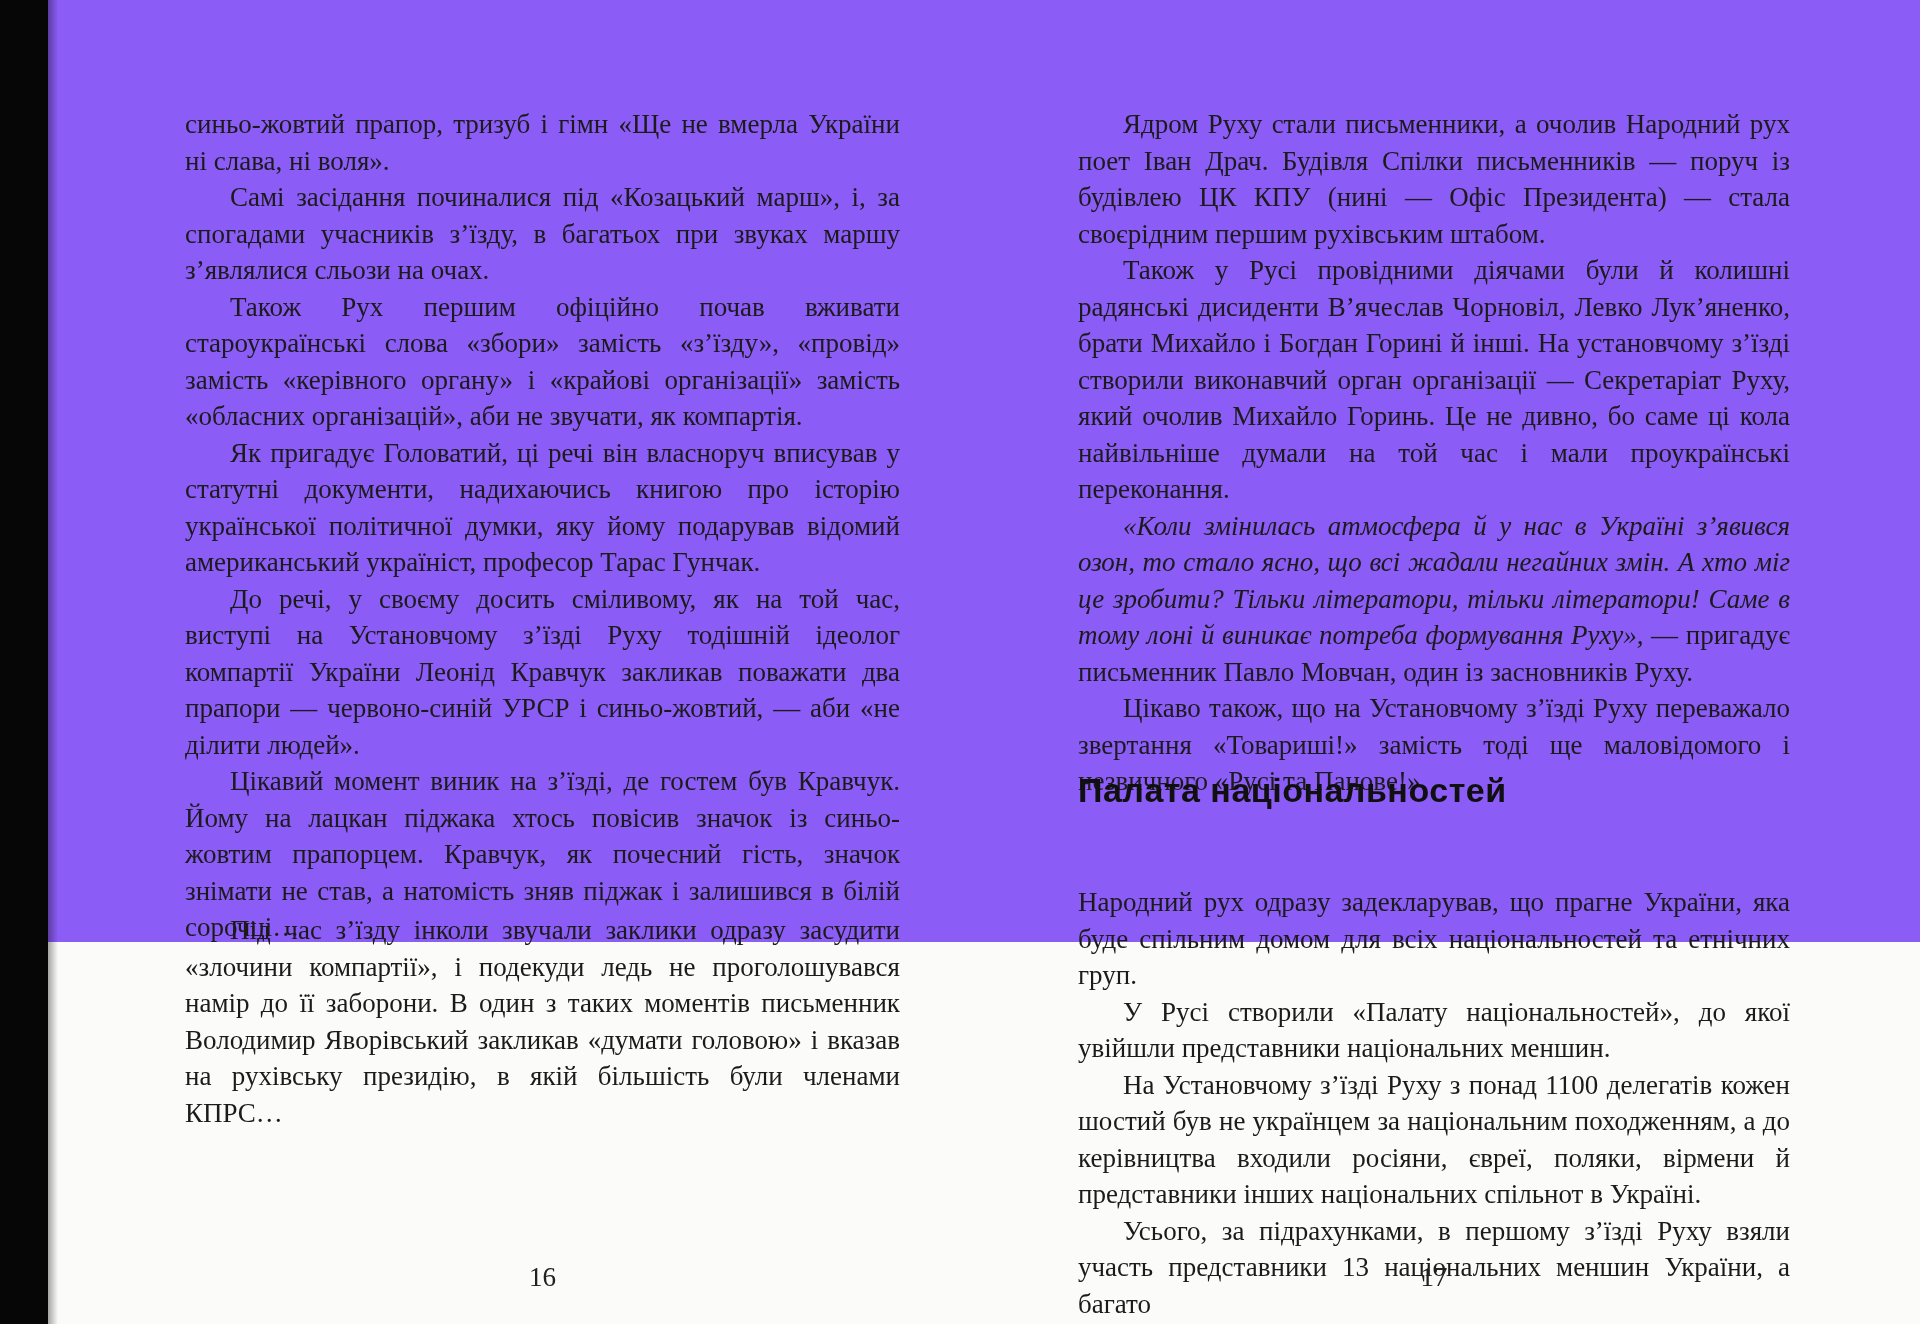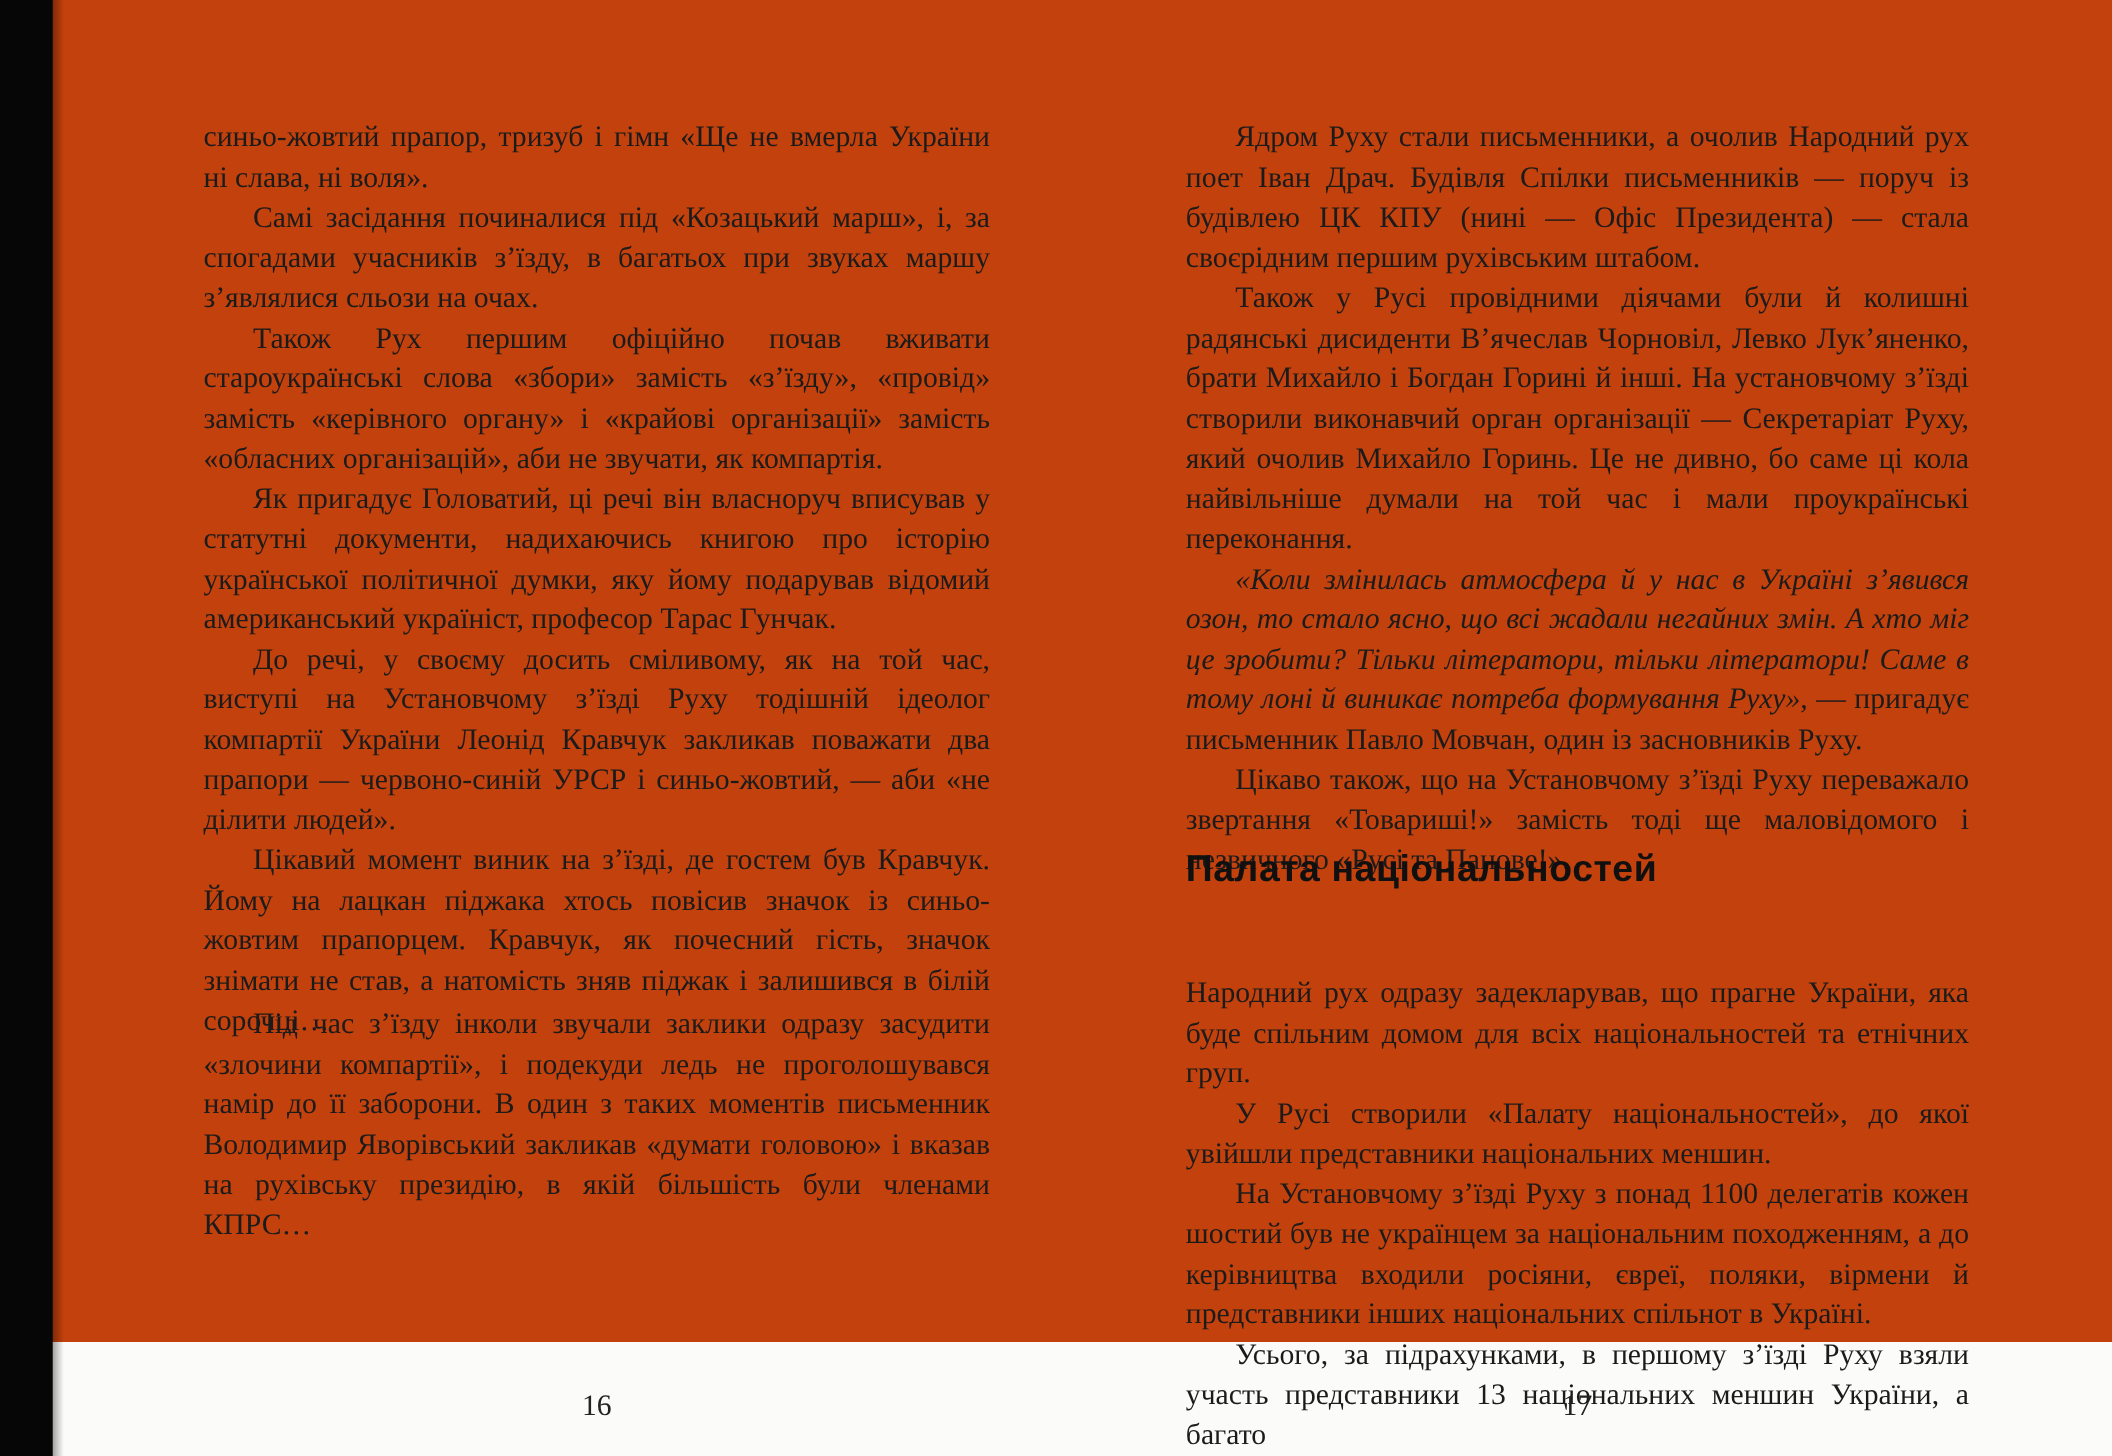--- a/index.html
+++ b/index.html
@@ -16,8 +16,8 @@
   .stage {
     position: relative;
     width: 1920px;
-    height: 1220px;
-    background: #c2410c;
+    height: 942px;
+    background: #8b5cf6;
   }
   
   .edge-bar {

